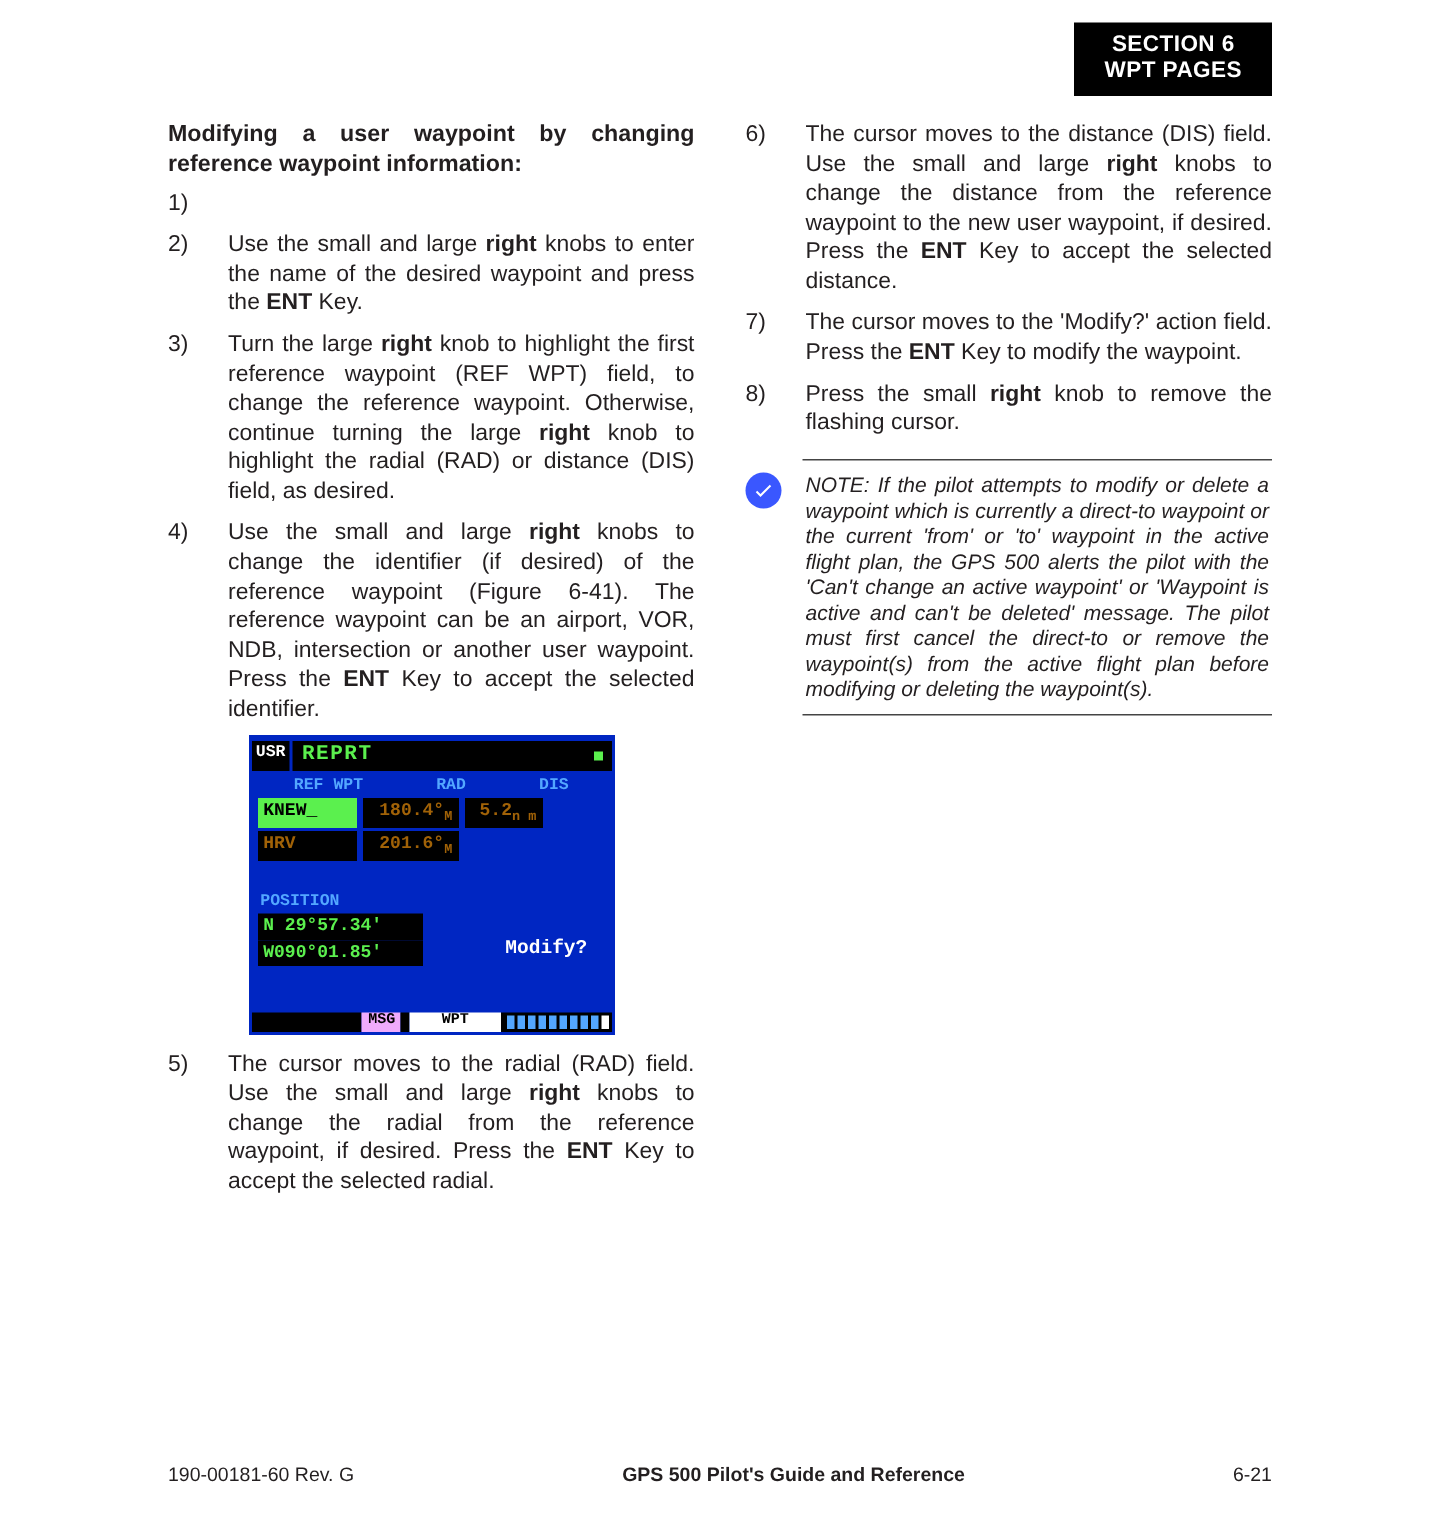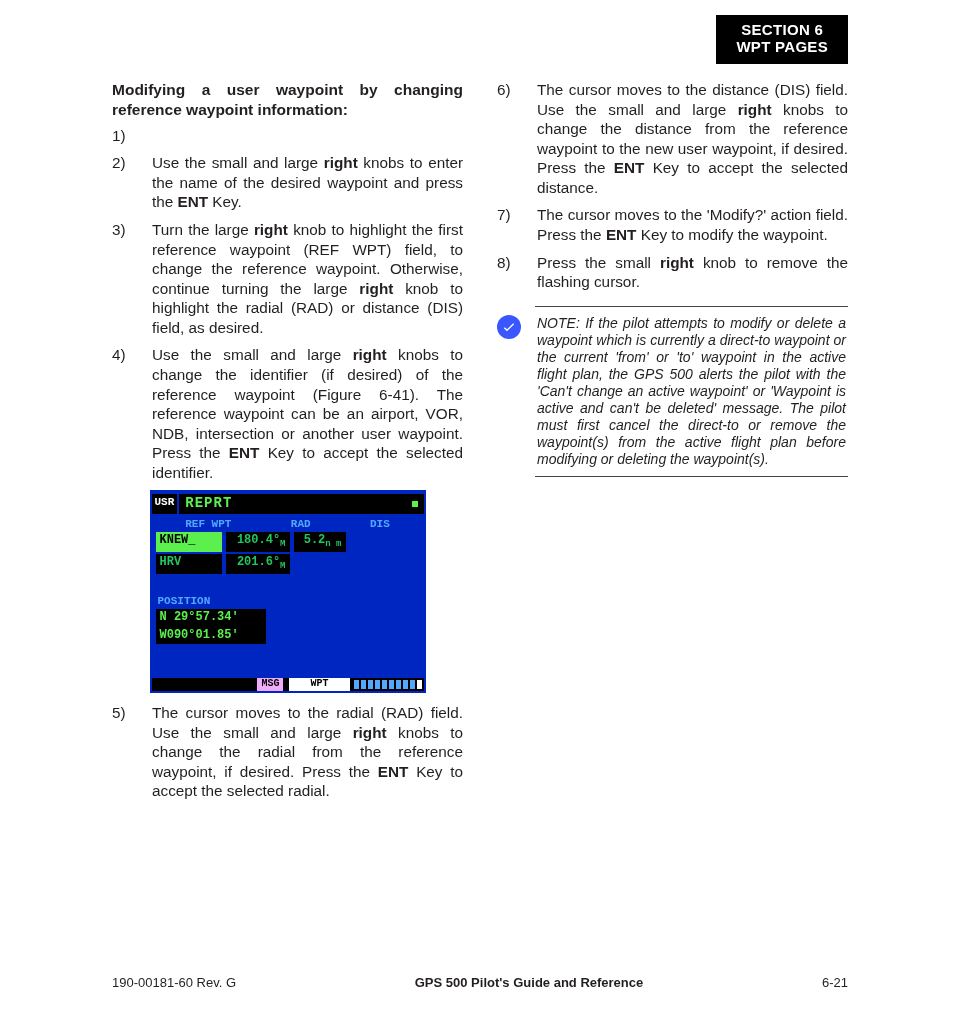--- a/index.html
+++ b/index.html
@@ -71,7 +71,7 @@
   }
   .gps-screen {
     margin: 0 auto;
-    width: 276px;
+    width: 244px;
     background: #0026c2;
     padding: 4px 2px 2px 2px;
     box-sizing: border-box;

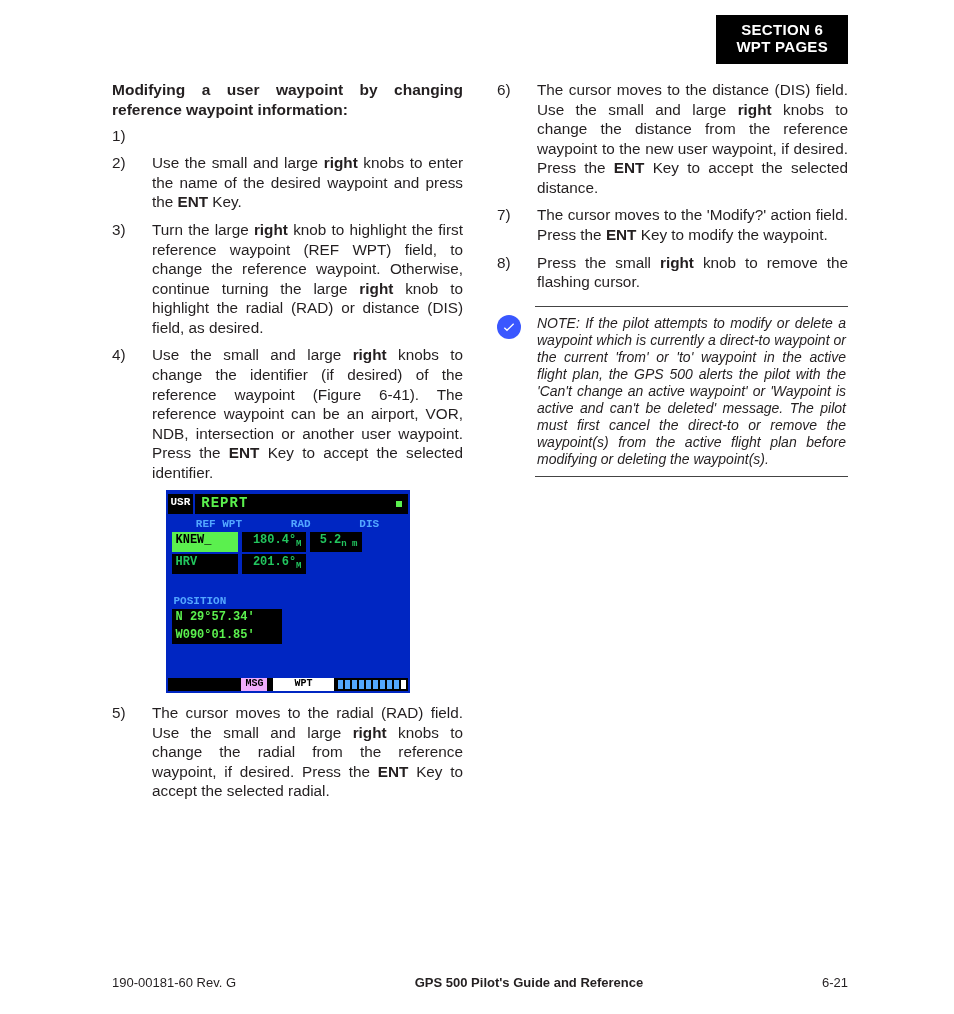--- a/index.html
+++ b/index.html
@@ -96,7 +96,7 @@
   }
   .data-row { display:flex; gap:4px; padding:0 4px; }
   .data-box {
-    background:#000; color:#22c55e; padding:1px 4px; font-size:12px;
+    background:#000; color:#a16207; padding:1px 4px; font-size:12px;
     text-align:right;
   }
   .data-box.id { flex:0 0 58px; text-align:left; }

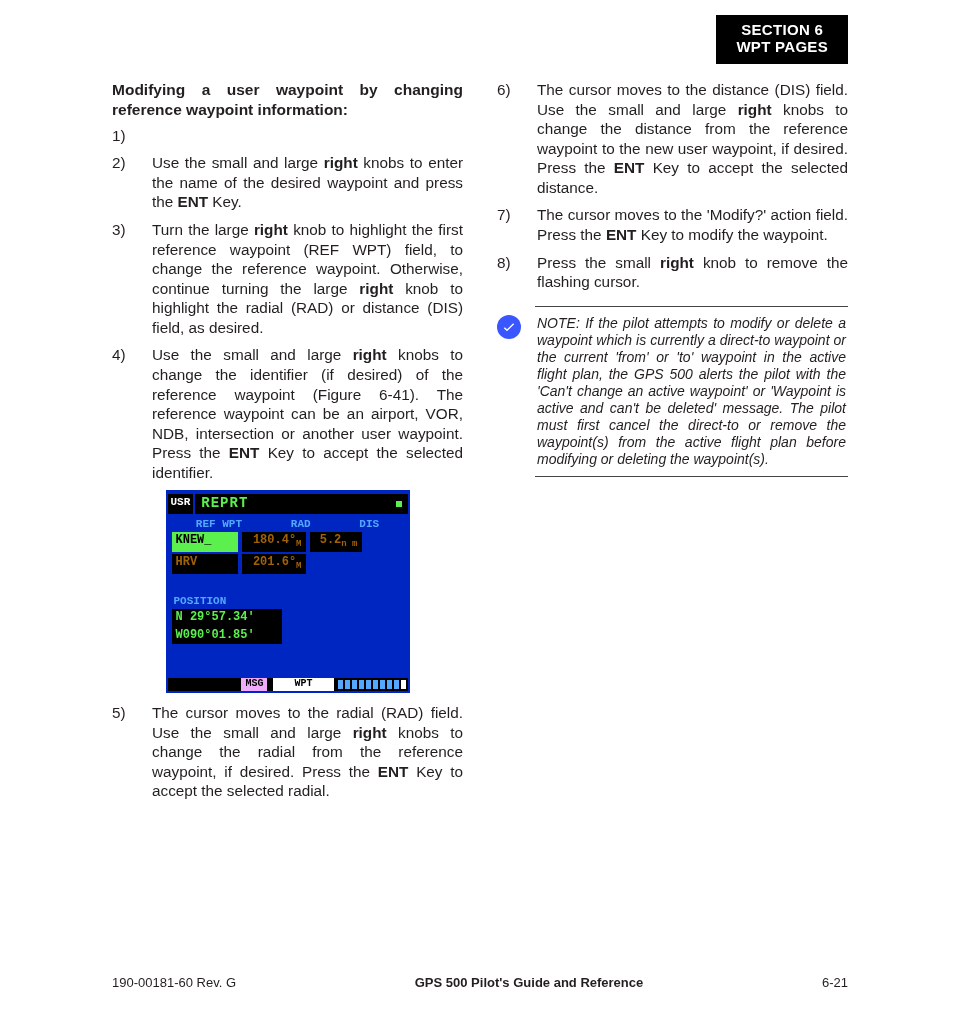--- a/index.html
+++ b/index.html
@@ -214,6 +214,9 @@
         <div class="pos-label">POSITION</div>
         <div class="pos-box">N 29°57.34'</div>
         <div class="pos-box">W090°01.85'</div>
+        <div class="modify-row">
+          <span class="modify">Modify?</span>
+        </div>
         <div class="foot-row">
           <span class="foot-black"></span>
           <span class="foot-msg">MSG</span>

